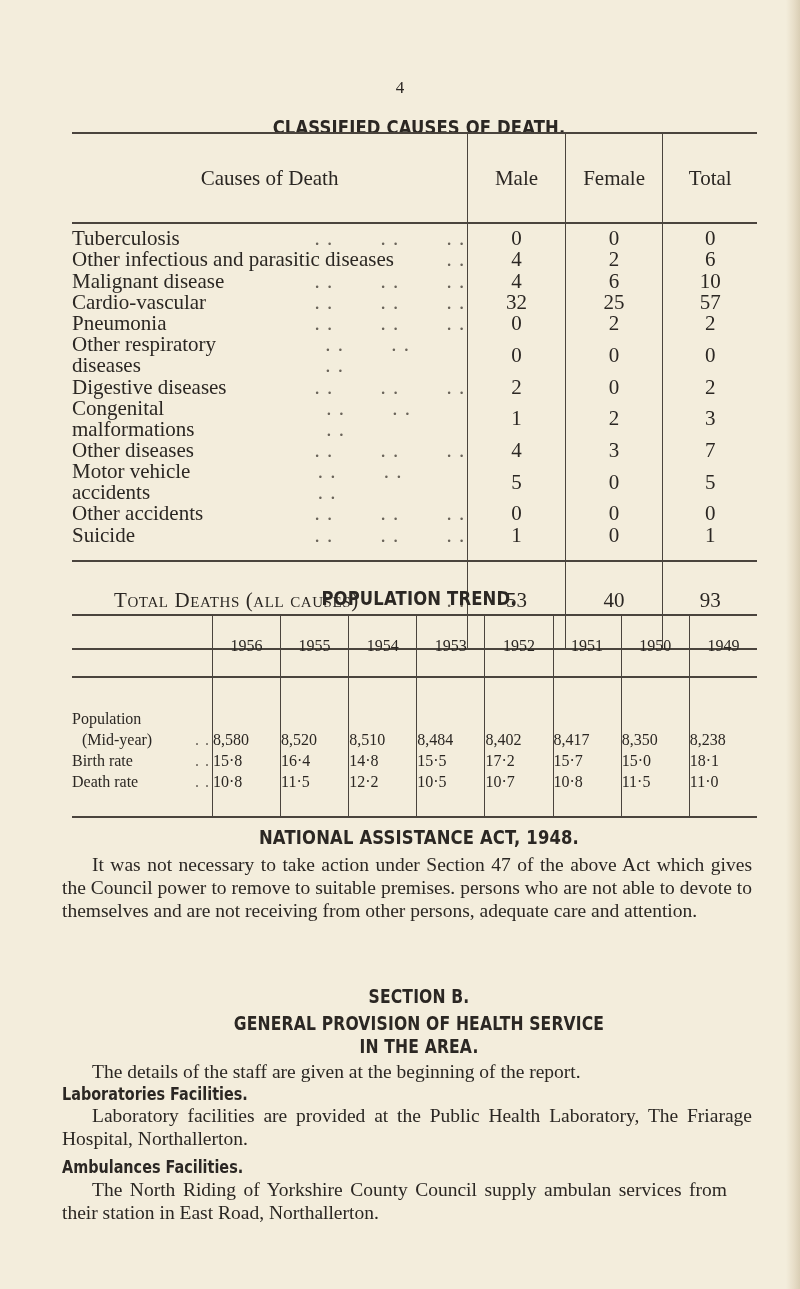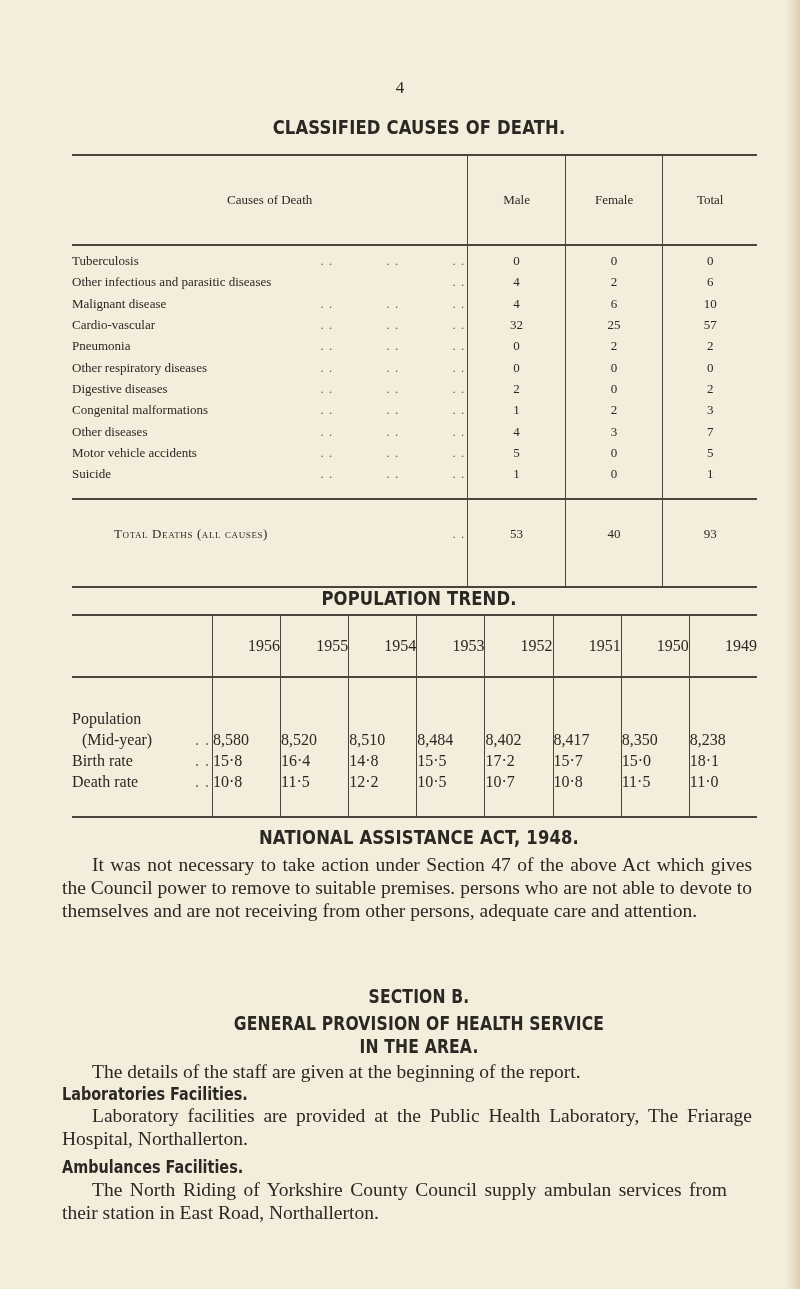--- a/index.html
+++ b/index.html
@@ -21,7 +21,7 @@
   td, th { padding:0; font-weight:normal; }
 
   
-  #cod { left:72px; top:154px; width:685px; font-size:13px; }
+  #cod { left:72px; top:132px; width:685px; font-size:21px; }
   #cod .hdr th { height:88px; vertical-align:middle; border-top:2px solid #4a443d; border-bottom:2px solid #4a443d; }
   #cod .c0 { width:397px; text-align:left; }
   #cod .c1 { width:97px; text-align:center; border-left:1px solid #4a443d; }

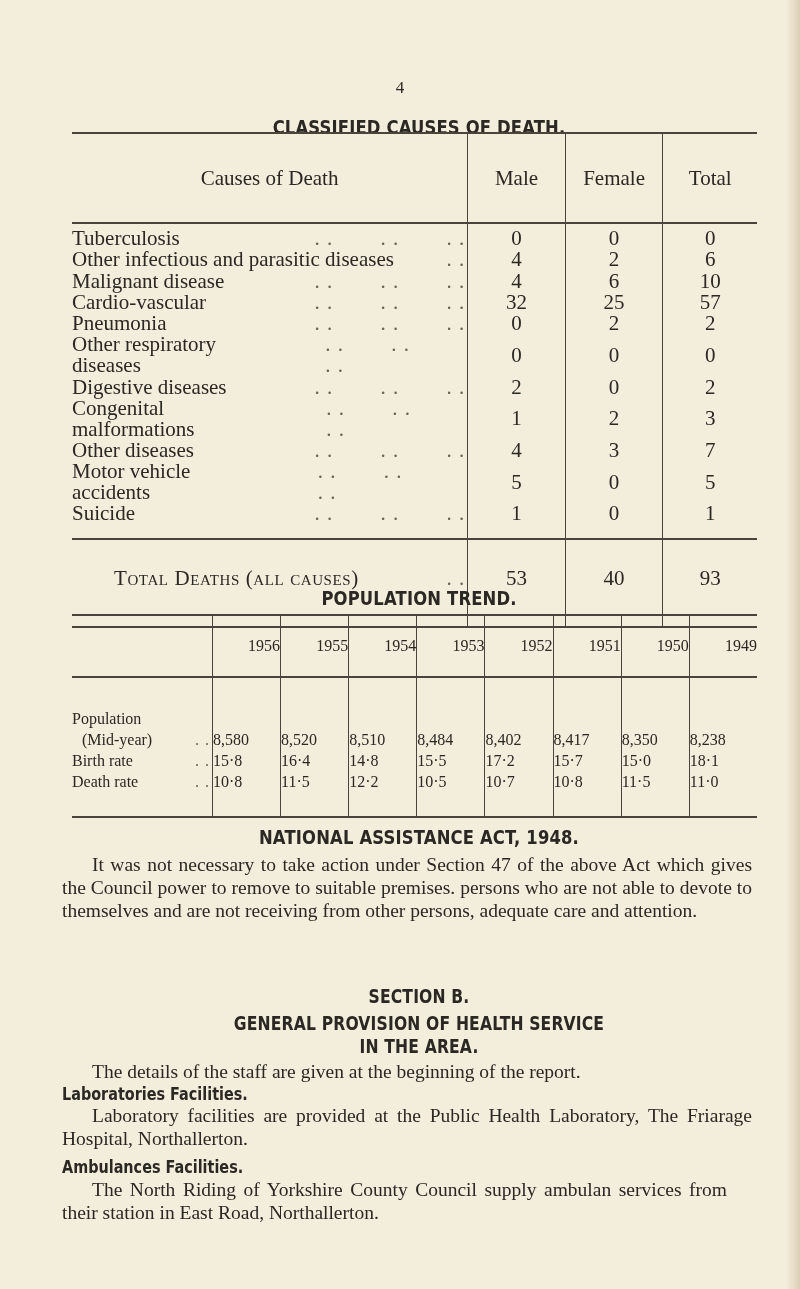--- a/index.html
+++ b/index.html
@@ -185,6 +185,17 @@
         <td class="c2">0</td>
         <td class="c3">5</td>
       </tr>
+      <tr>
+        <td class="c0">
+          <div class="label-wrap">
+            <span>Other accidents</span>
+            <span class="dots"><span class="dot-group">. .</span><span class="dot-group">. .</span><span class="dot-group">. .</span></span>
+          </div>
+        </td>
+        <td class="c1">0</td>
+        <td class="c2">0</td>
+        <td class="c3">0</td>
+      </tr>
       <tr class="last">
         <td class="c0">
           <div class="label-wrap">

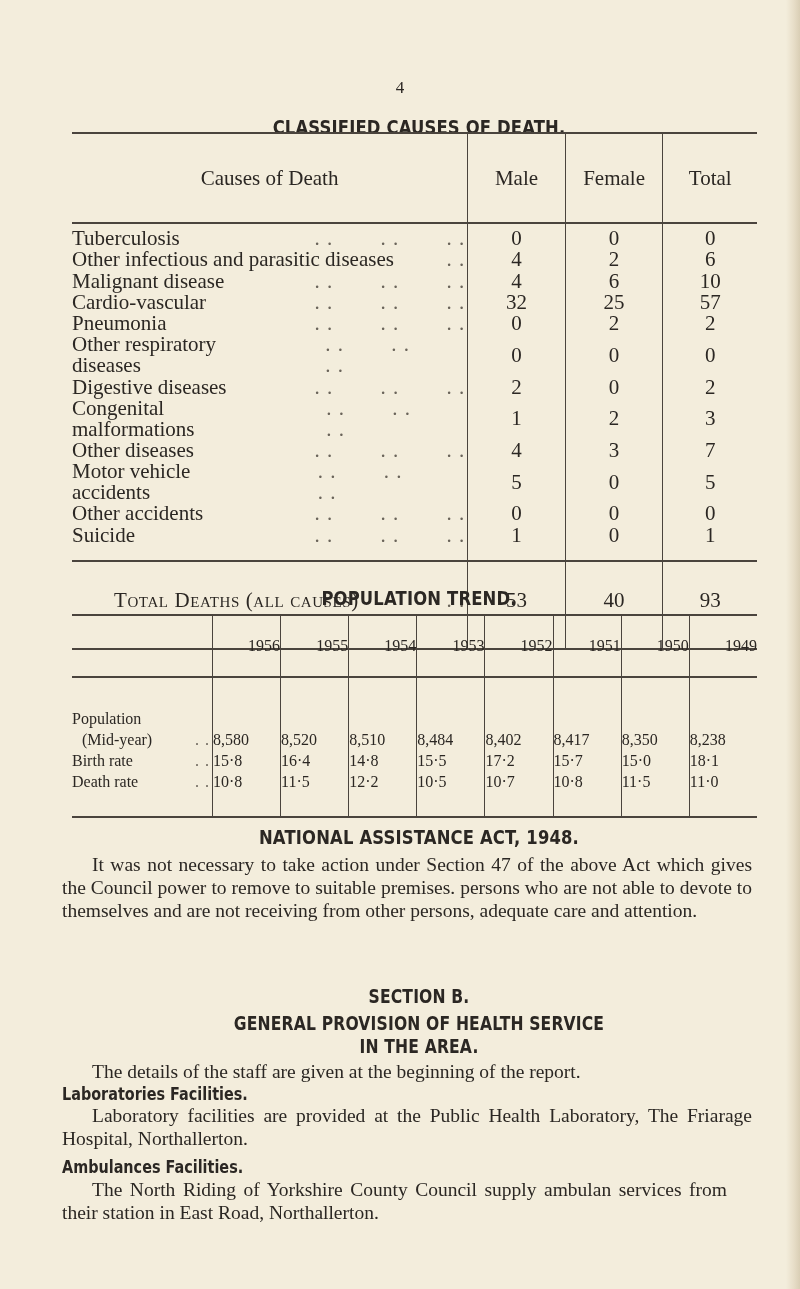--- a/index.html
+++ b/index.html
@@ -39,7 +39,7 @@
 
   .title2 { position:absolute; top:586px; left:0; width:838px; font-size:20px; }
   #pop { left:72px; top:614px; width:685px; font-size:16px; }
-  #pop .hdr th { height:60px; border-top:2px solid #4a443d; border-bottom:2px solid #4a443d; text-align:right; }
+  #pop .hdr th { height:60px; border-top:2px solid #4a443d; border-bottom:2px solid #4a443d; text-align:center; }
   #pop th.lab, #pop td.lab { width:143px; text-align:left; }
   #pop .yr { width:68.5px; border-left:1px solid #4a443d; text-align:left; }
   #pop tbody td { height:21px; line-height:21px; }

